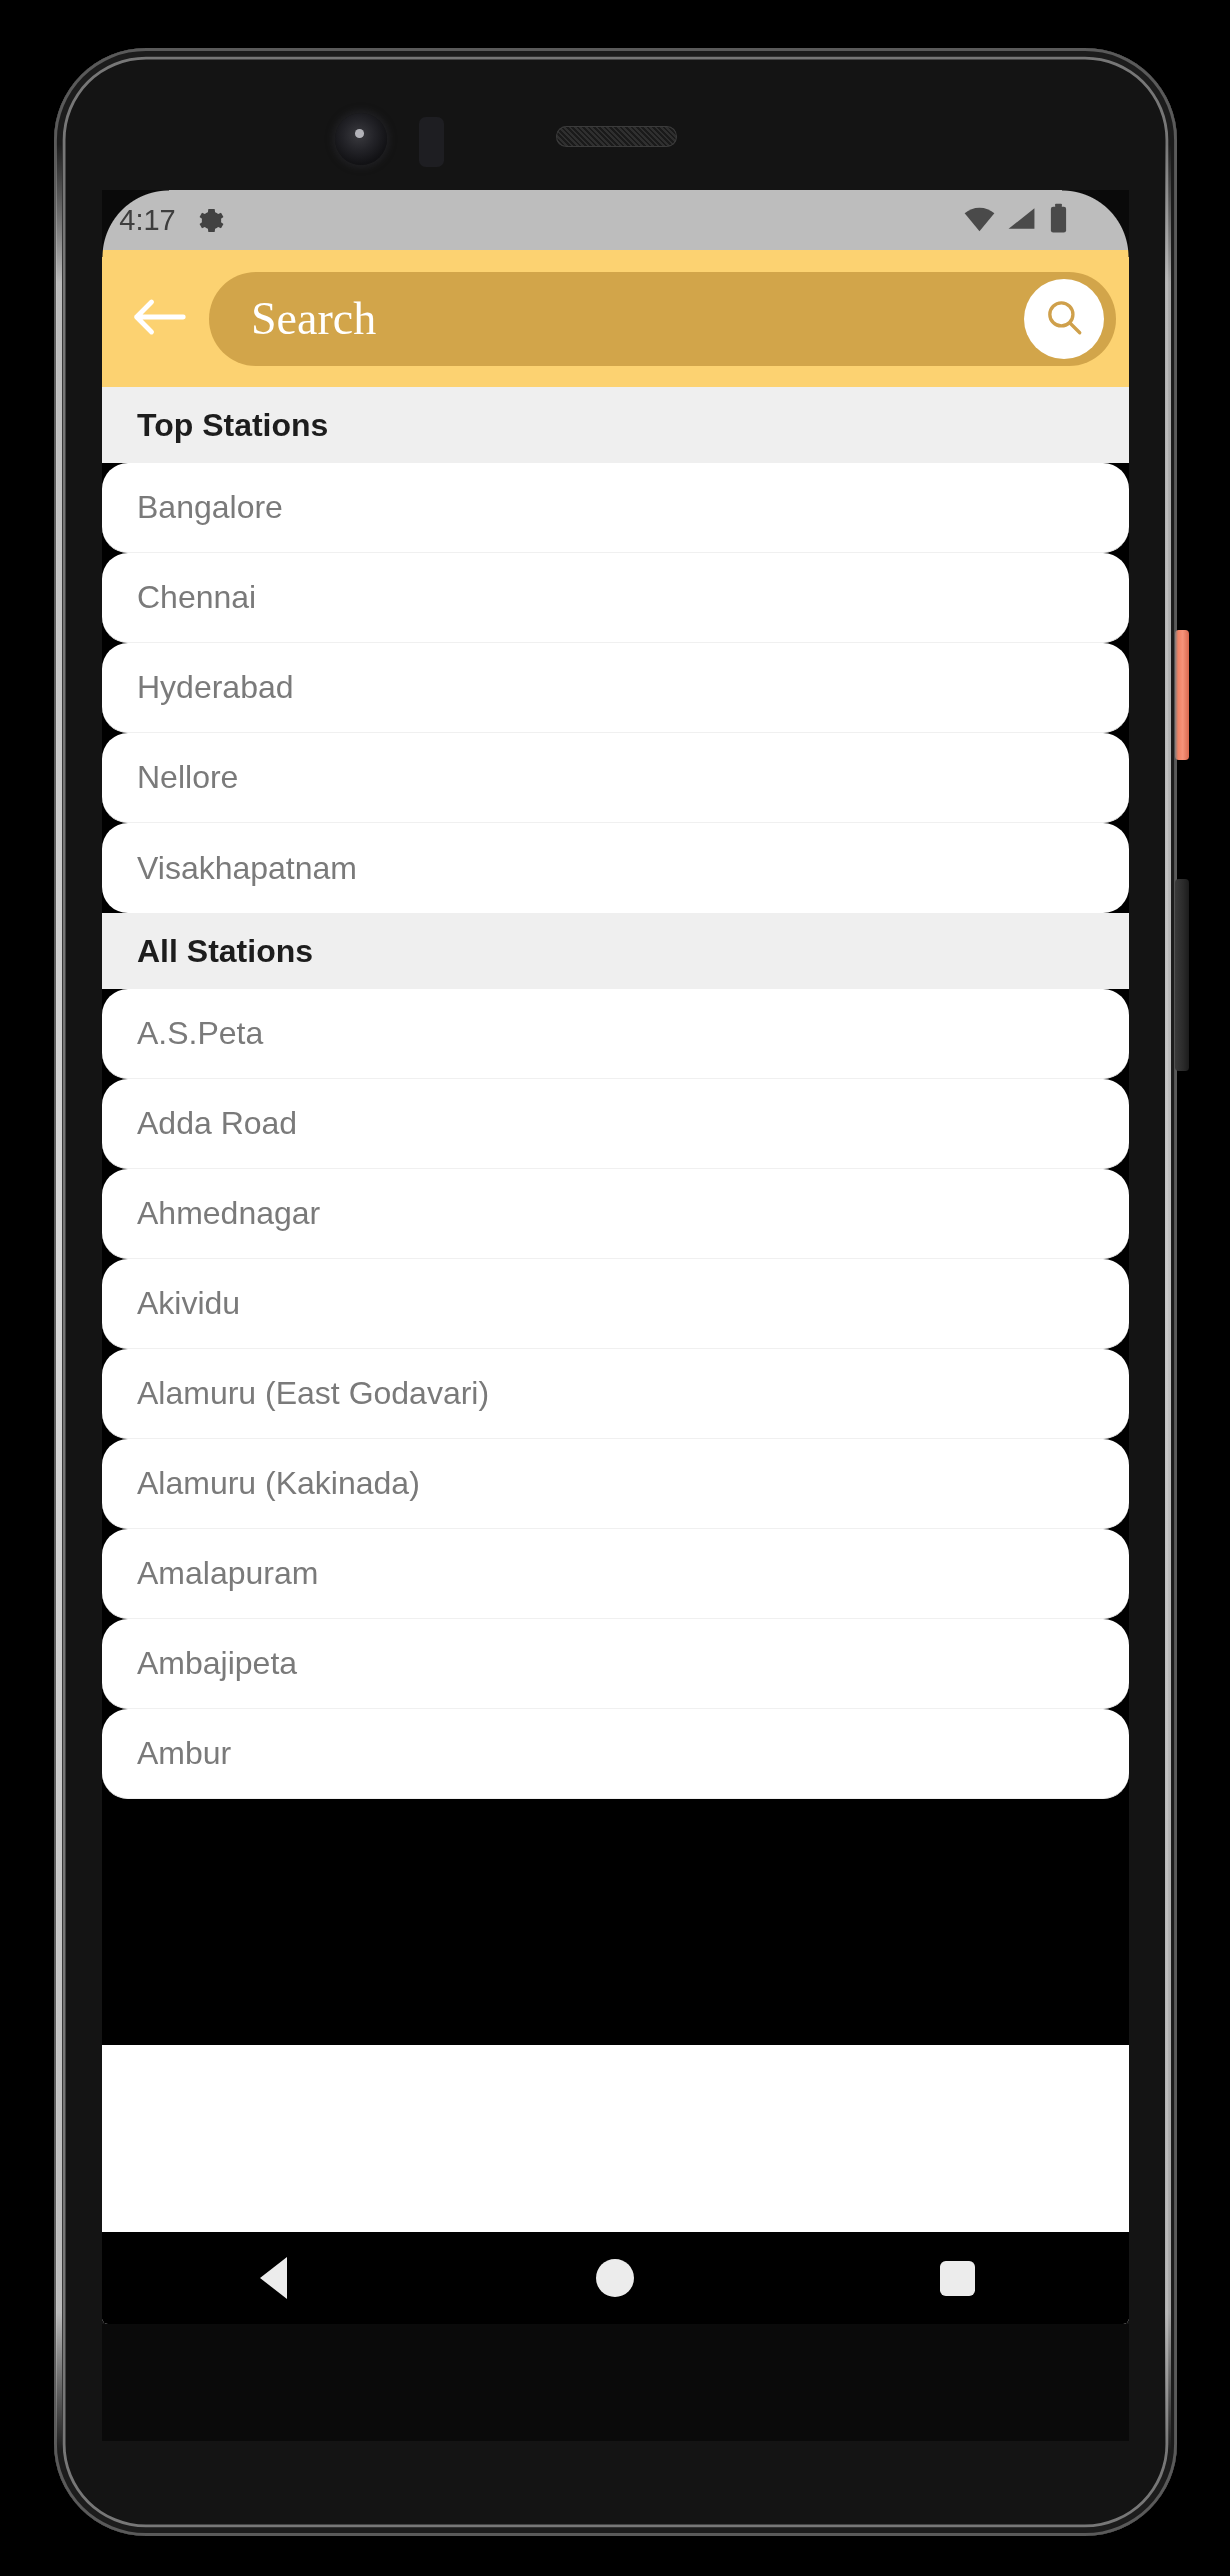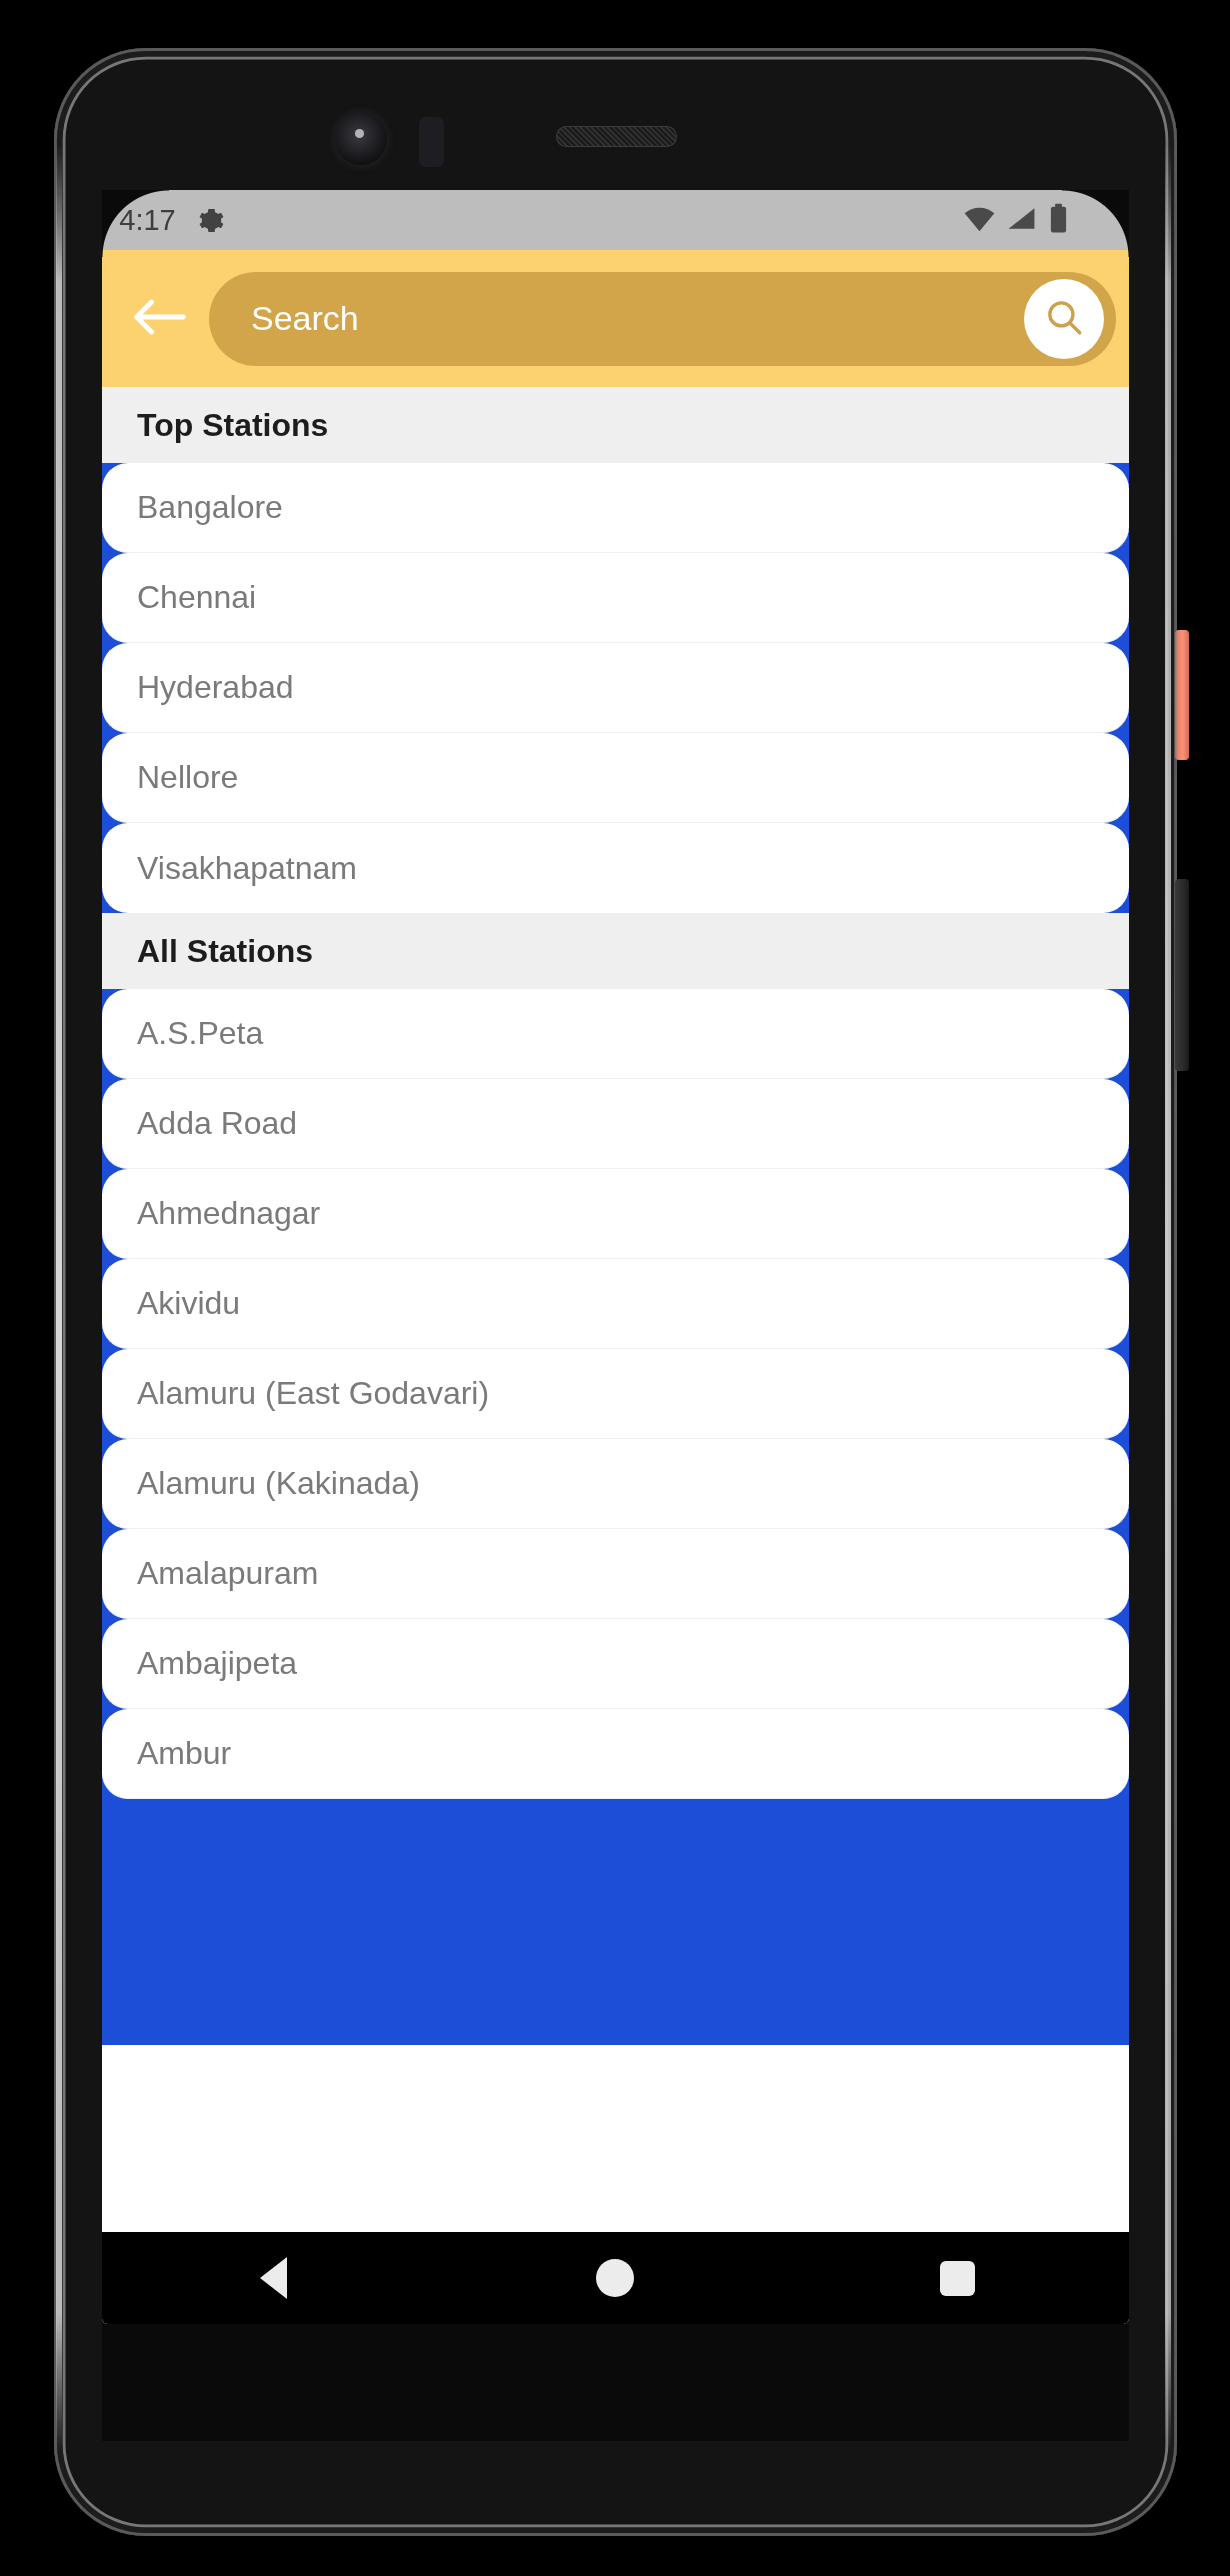--- a/index.html
+++ b/index.html
@@ -212,8 +212,8 @@
     border: 0;
     outline: 0;
     background: transparent;
-    font-family: Liberation Sans, sans-serif;
-    font-size: 34px;
+    font-family: Liberation Serif, serif;
+    font-size: 46px;
     color: #ffffff;
     height: 58px;
   }

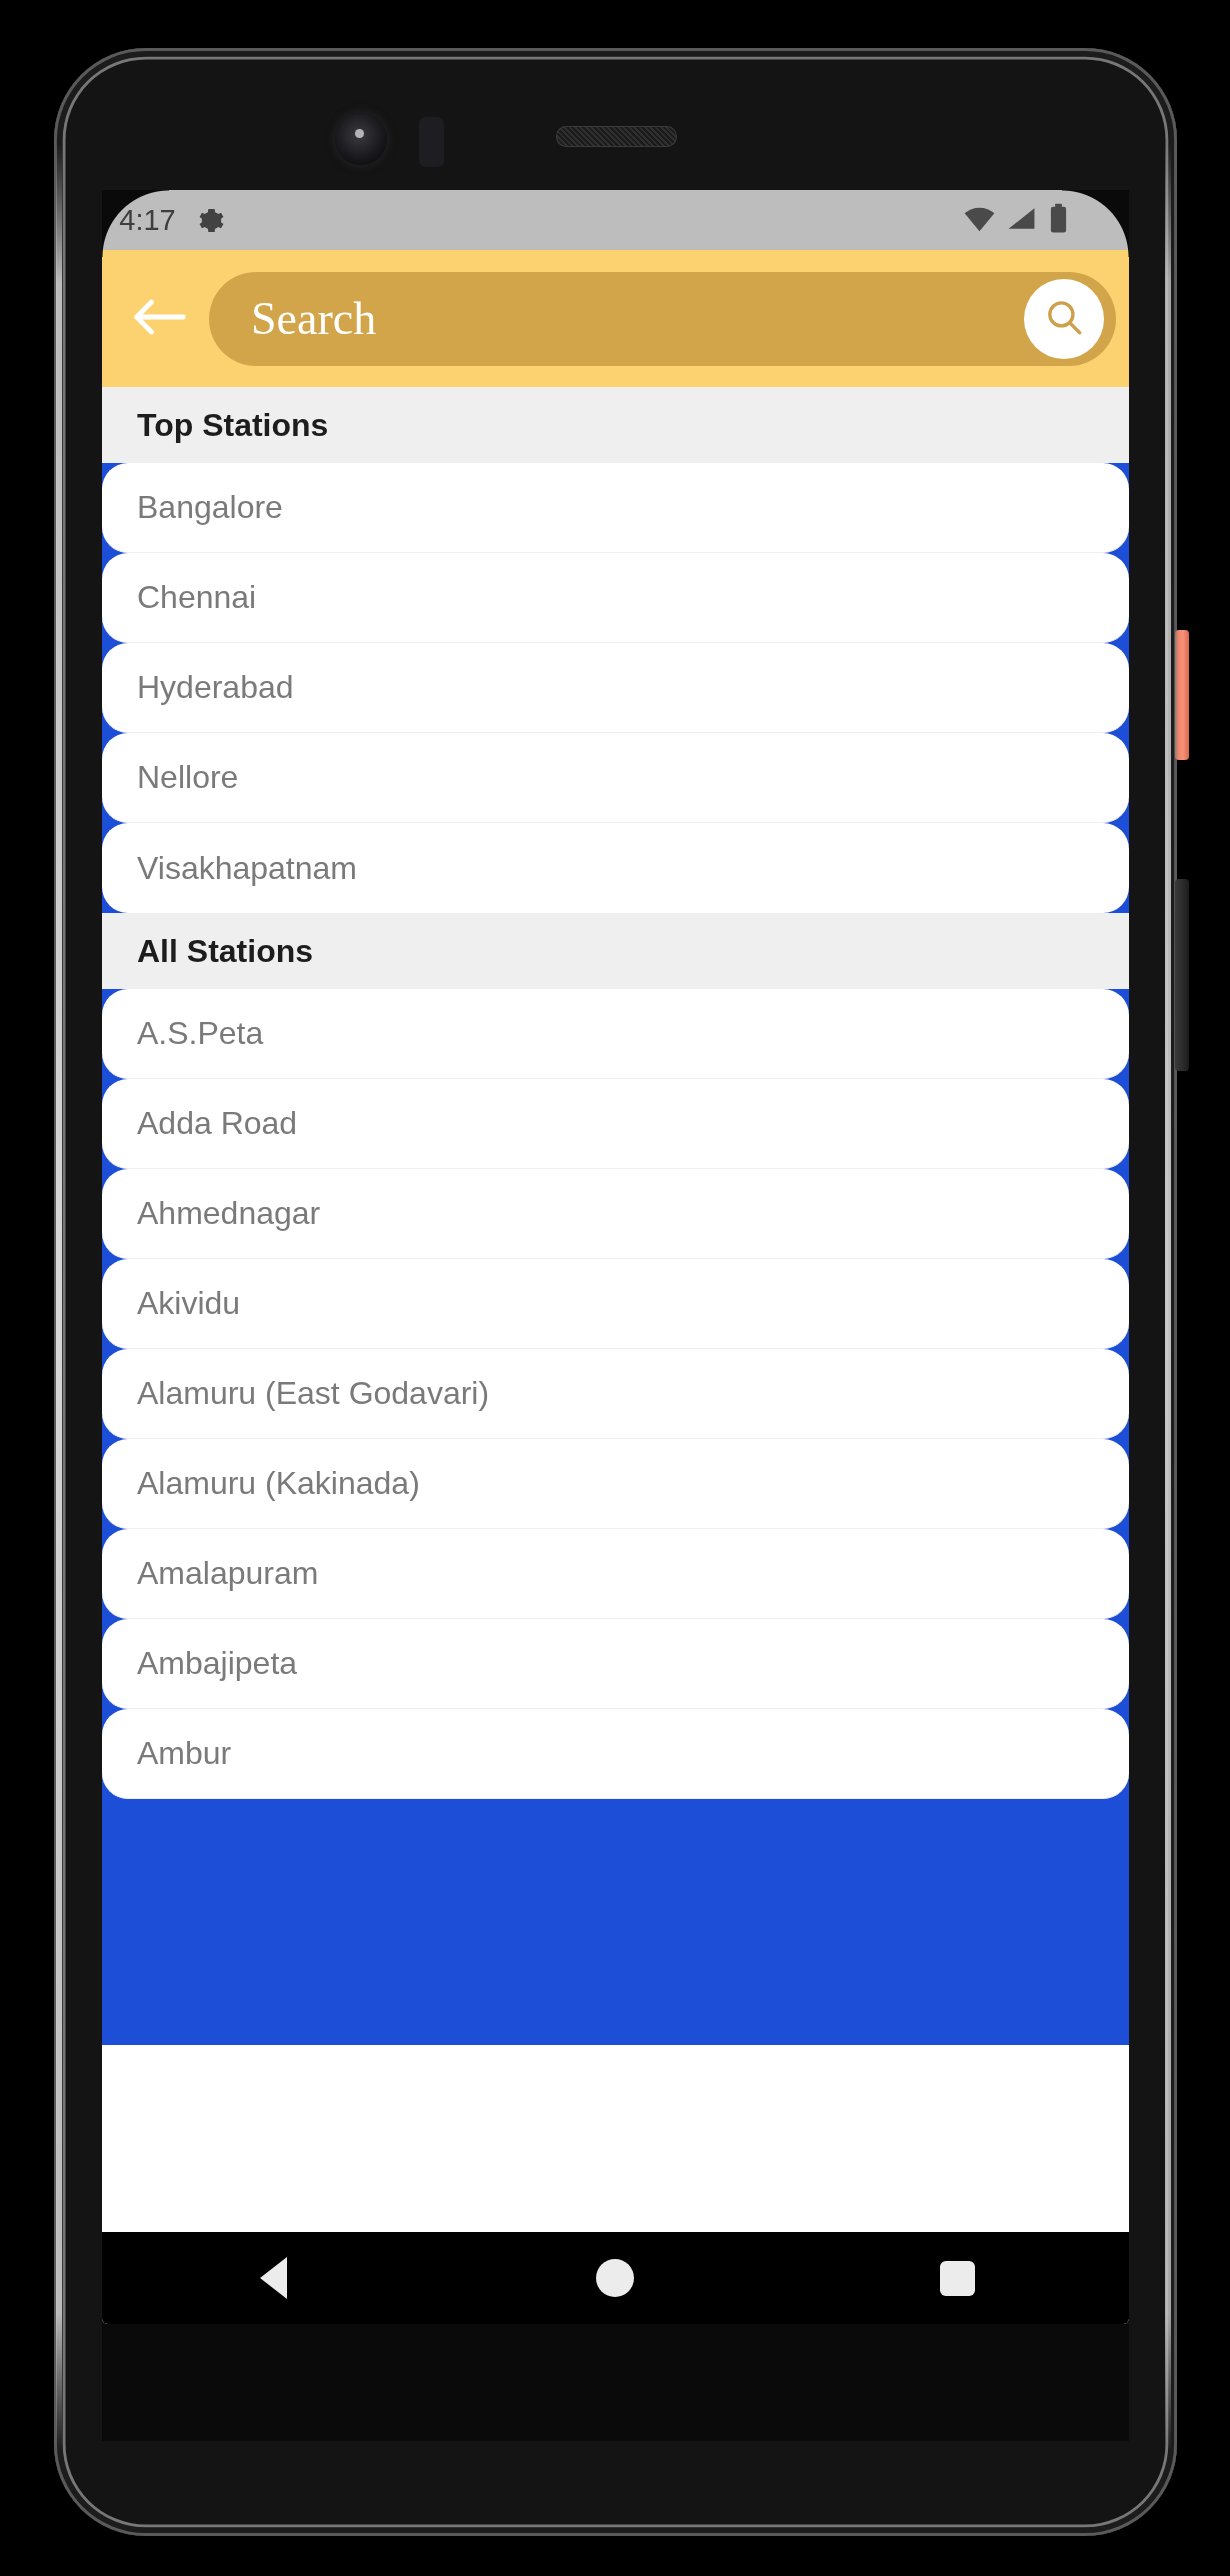--- a/index.html
+++ b/index.html
@@ -236,7 +236,7 @@
     position: relative;
     height: 1658px;
     overflow: hidden;
-    background: #1d4ed8;
+    background: #000000;
   }
   .section-header {
     height: 76px;

